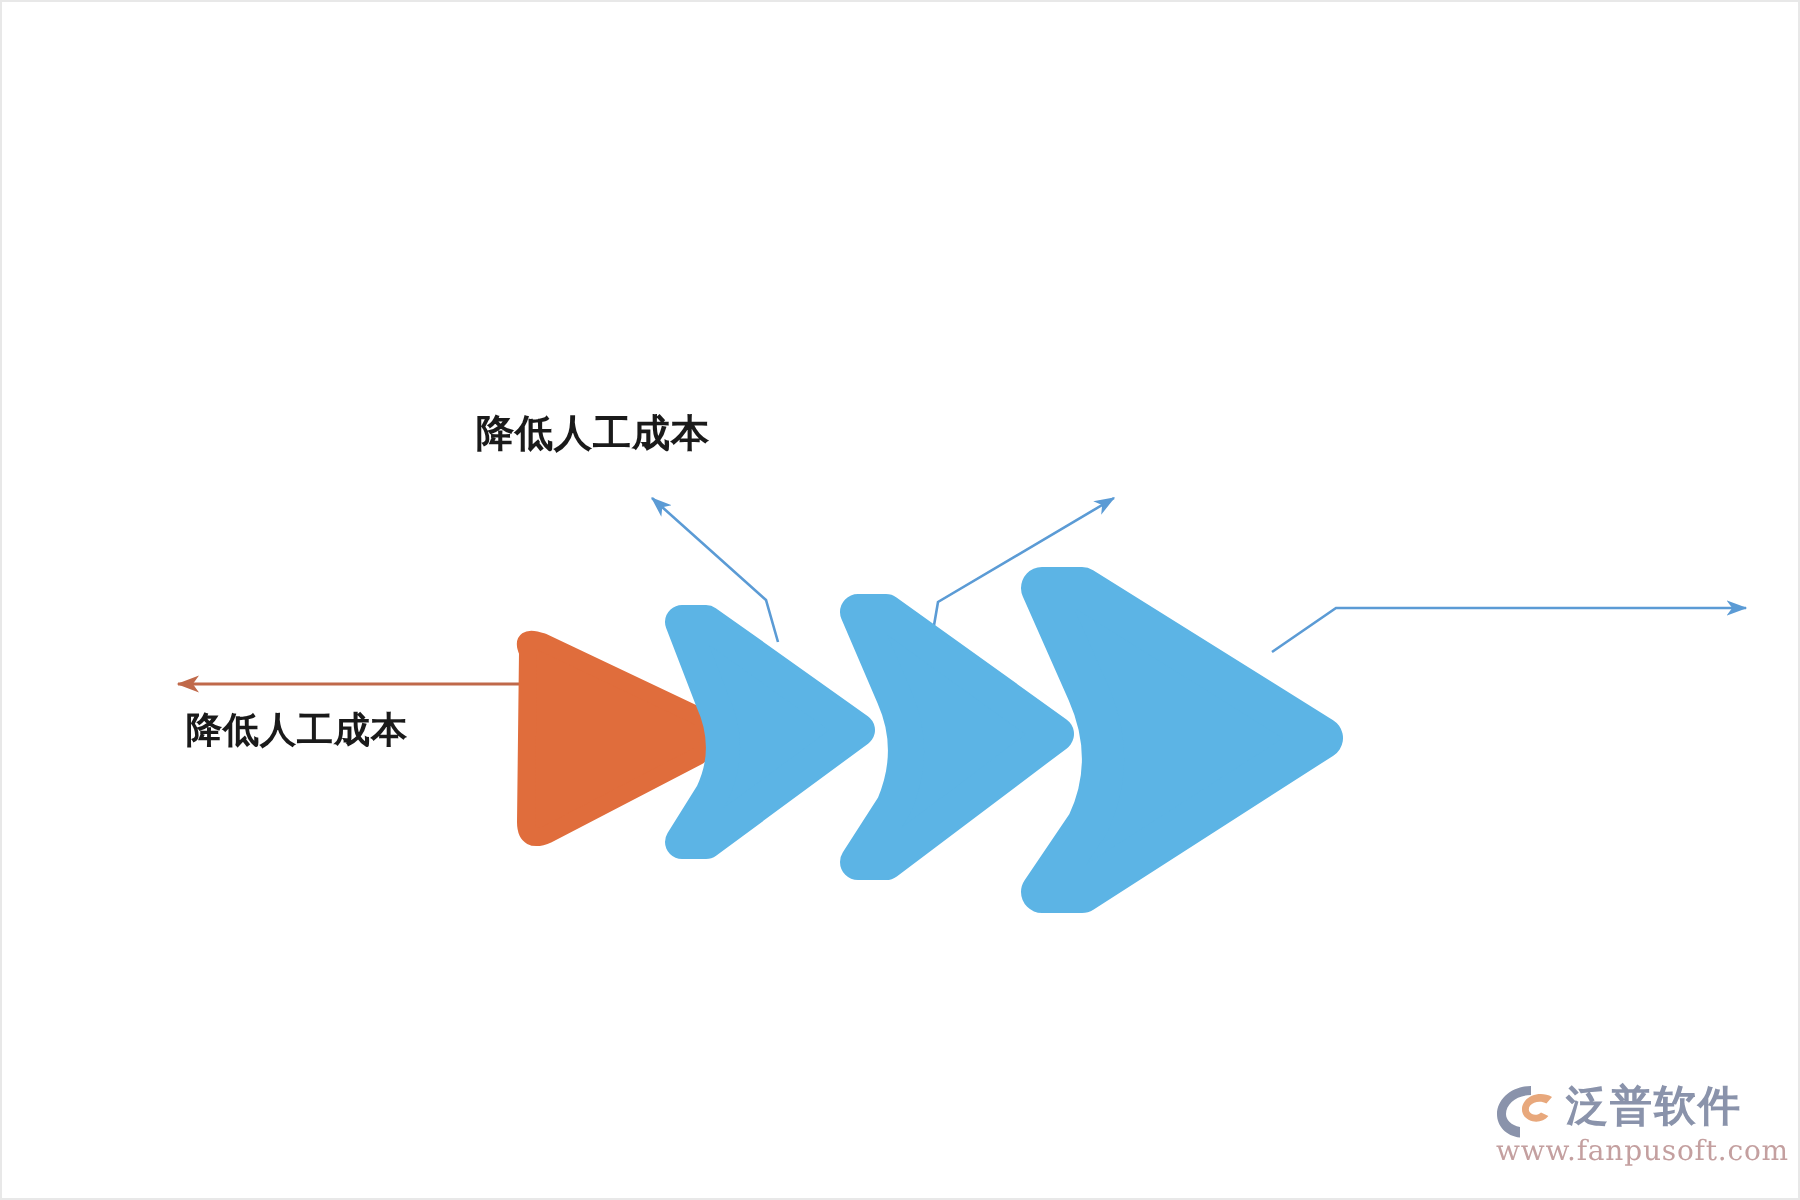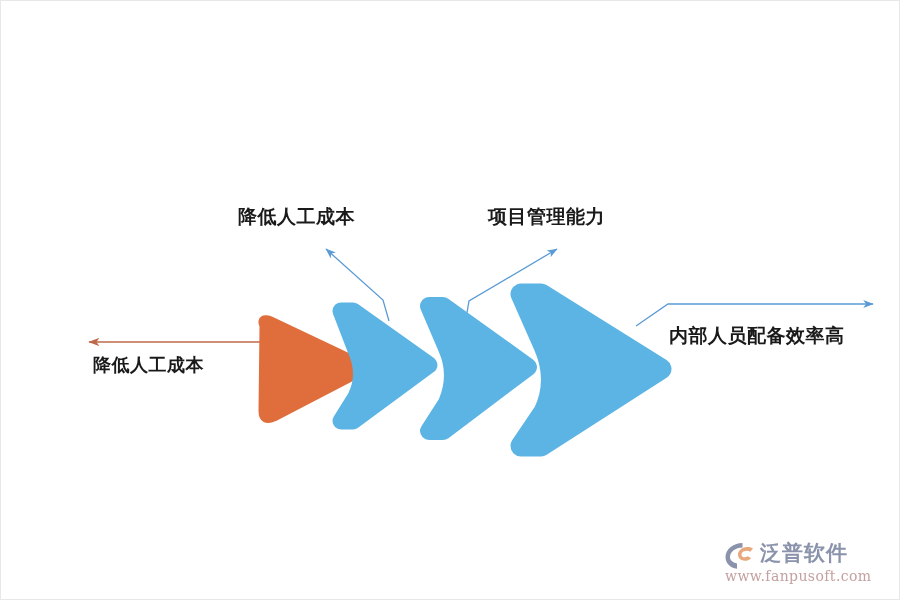--- a/index.html
+++ b/index.html
@@ -153,7 +153,6 @@
 
   <div class="dlabel" id="label-control-cost">降低人工成本</div>
 
-  <div class="dlabel" id="label-mgmt-ability">项目管理能力</div>
 
   <div class="dlabel" id="label-reduce-labor">降低人工成本</div>
 

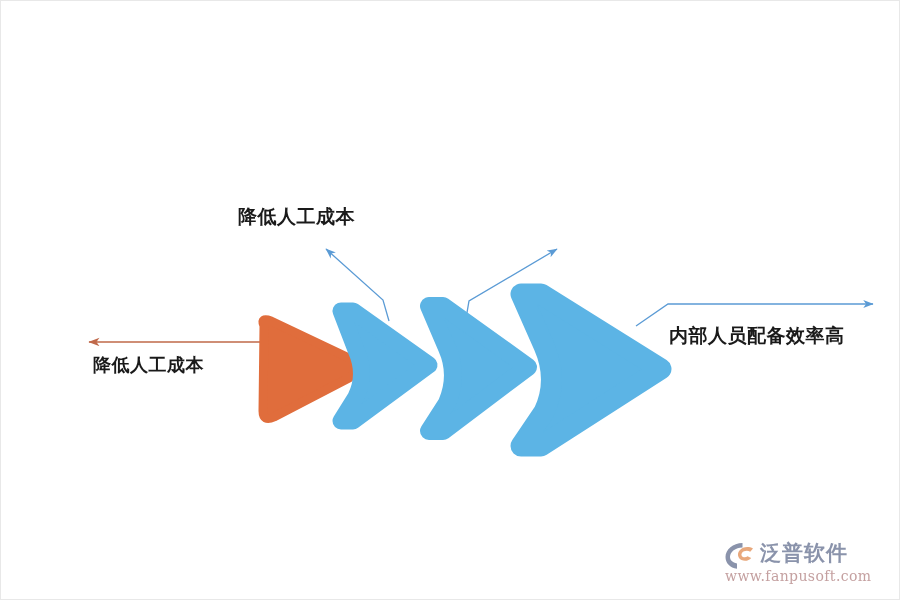--- a/index.html
+++ b/index.html
@@ -156,7 +156,6 @@
 
   <div class="dlabel" id="label-reduce-labor">降低人工成本</div>
 
-  <div class="dlabel" id="label-staff-efficiency">内部人员配备效率高</div>
 
   <div id="watermark">
     <svg id="watermark-mark" viewBox="0 0 34 30">

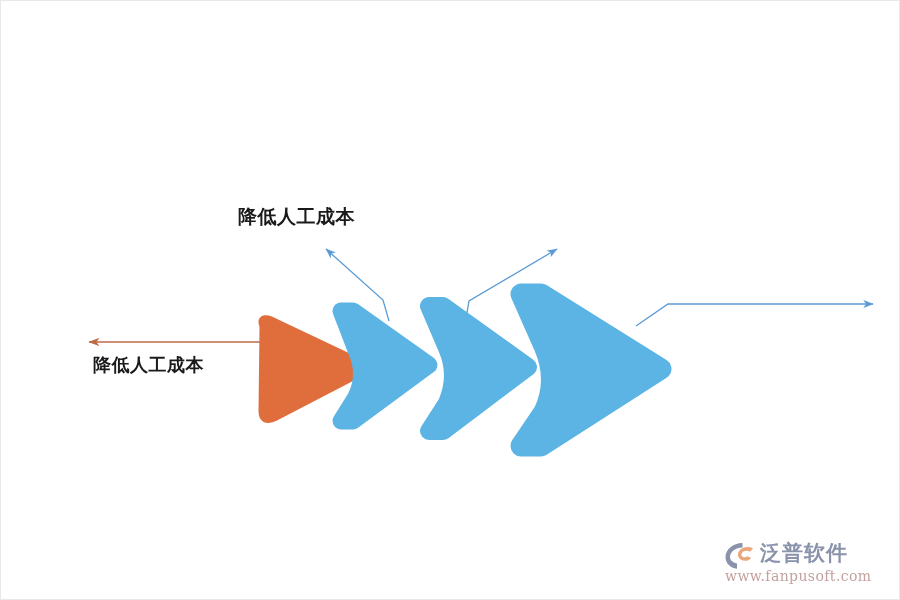--- a/index.html
+++ b/index.html
@@ -41,7 +41,7 @@
 
   #watermark {
     position: absolute;
-    left: 722px;
+    left: 745px;
     top: 538px;
     width: 124px;
     height: 52px;

